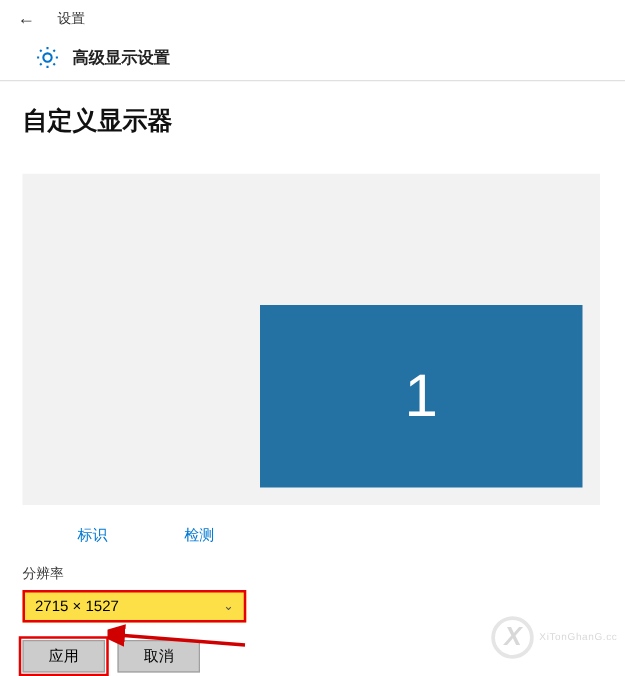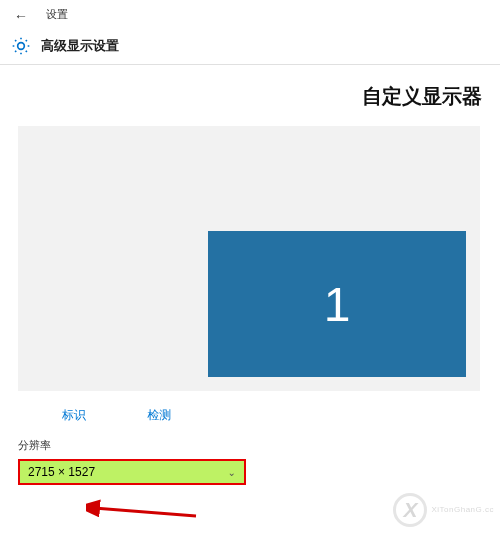--- a/index.html
+++ b/index.html
@@ -31,7 +31,7 @@
       height: 36px;
       display: flex;
       align-items: center;
-      padding: 0 11px;
+      padding: 0 28px;
       font-size: 13px;
       font-weight: 600;
       color: #222;

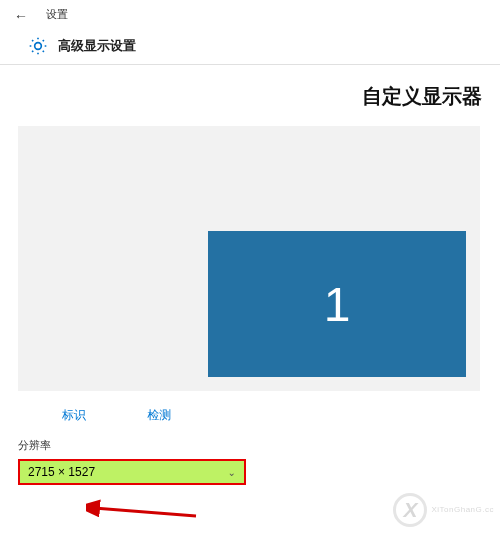--- a/index.html
+++ b/index.html
@@ -52,8 +52,7 @@
     .page-title {
       font-size: 20px;
       color: #111;
-      margin-bottom: 16px;
-      text-align: right;
+      margin-bottom: 29px;
     }
     .monitor-preview {
       width: 462px;

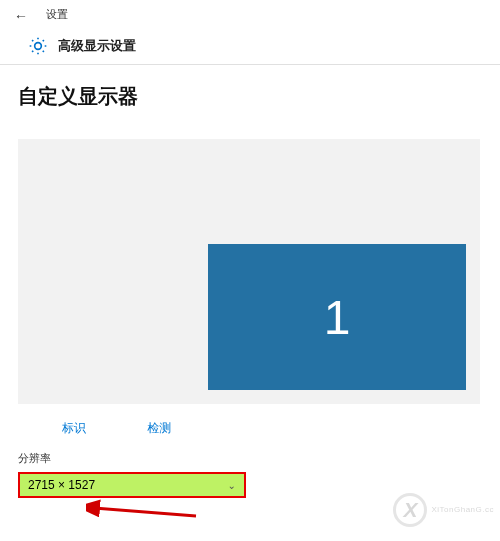--- a/index.html
+++ b/index.html
@@ -94,10 +94,10 @@
     }
     .dropdown {
       margin-top: 6px;
-      width: 228px;
+      width: 179px;
       height: 26px;
       border: 2px solid #e60000;
-      background: #bef264;
+      background: #fde047;
       display: flex;
       align-items: center;
       justify-content: space-between;

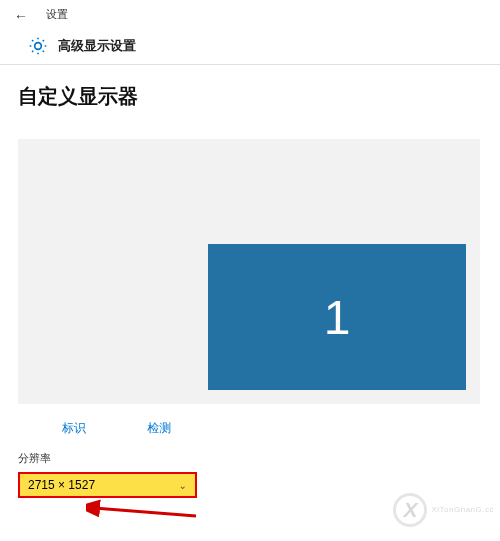--- a/index.html
+++ b/index.html
@@ -199,6 +199,10 @@
     <span class="chevron">⌄</span>
   </div>
 
+  <div class="button-row">
+    <button class="btn primary">应用</button>
+    <button class="btn">取消</button>
+  </div>
 </div>
 
 <svg class="arrow-annotation" width="120" height="26">

